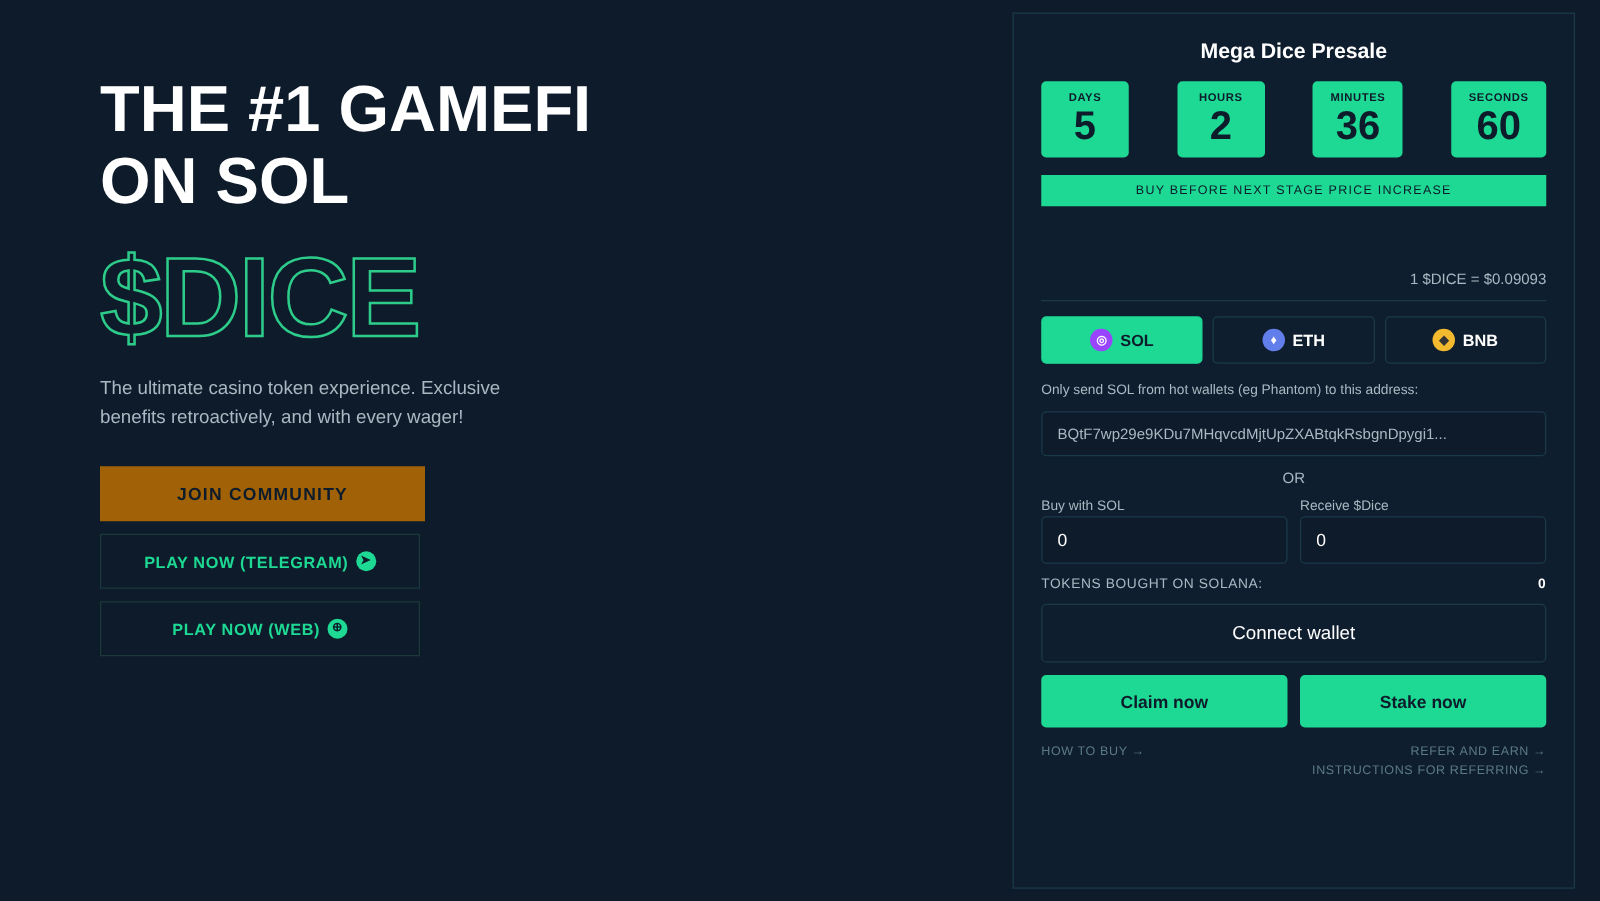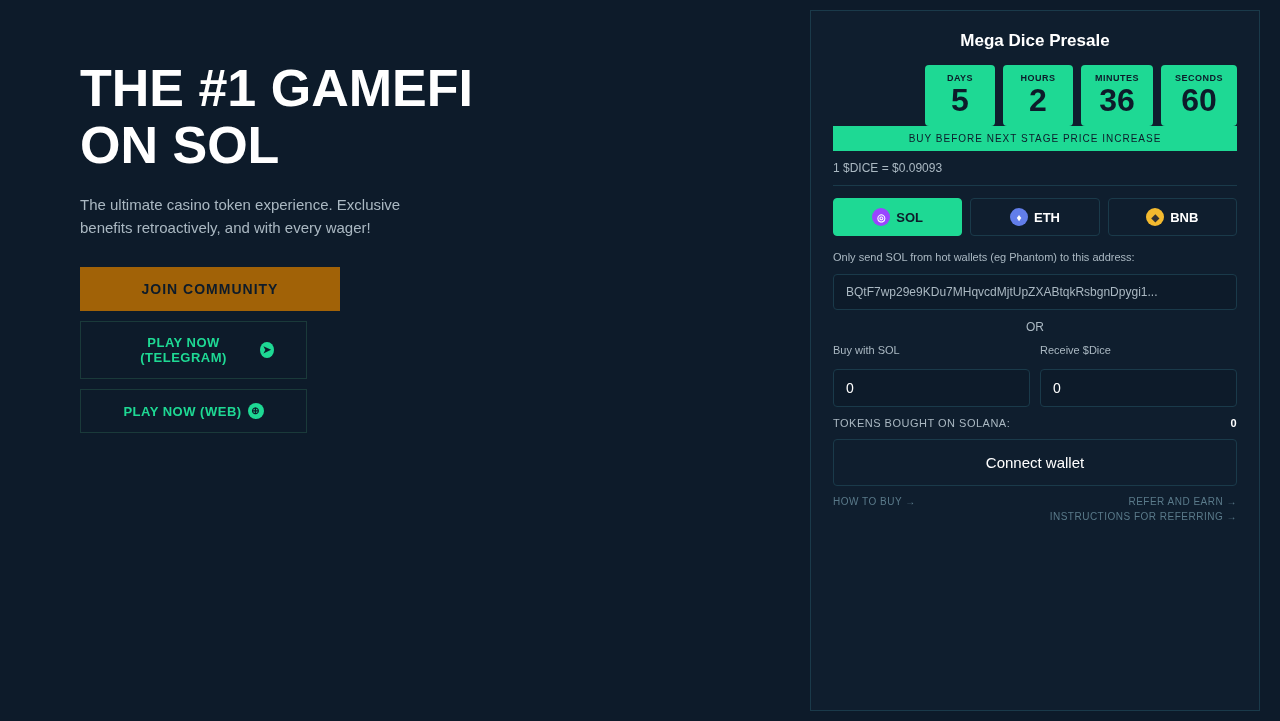--- a/index.html
+++ b/index.html
@@ -115,7 +115,8 @@
     .countdown {
       display: flex;
       gap: 8px;
-      justify-content: flex-end;
+      justify-content: space-between;
+      margin-bottom: 14px;
     }
 
     .countdown-box {

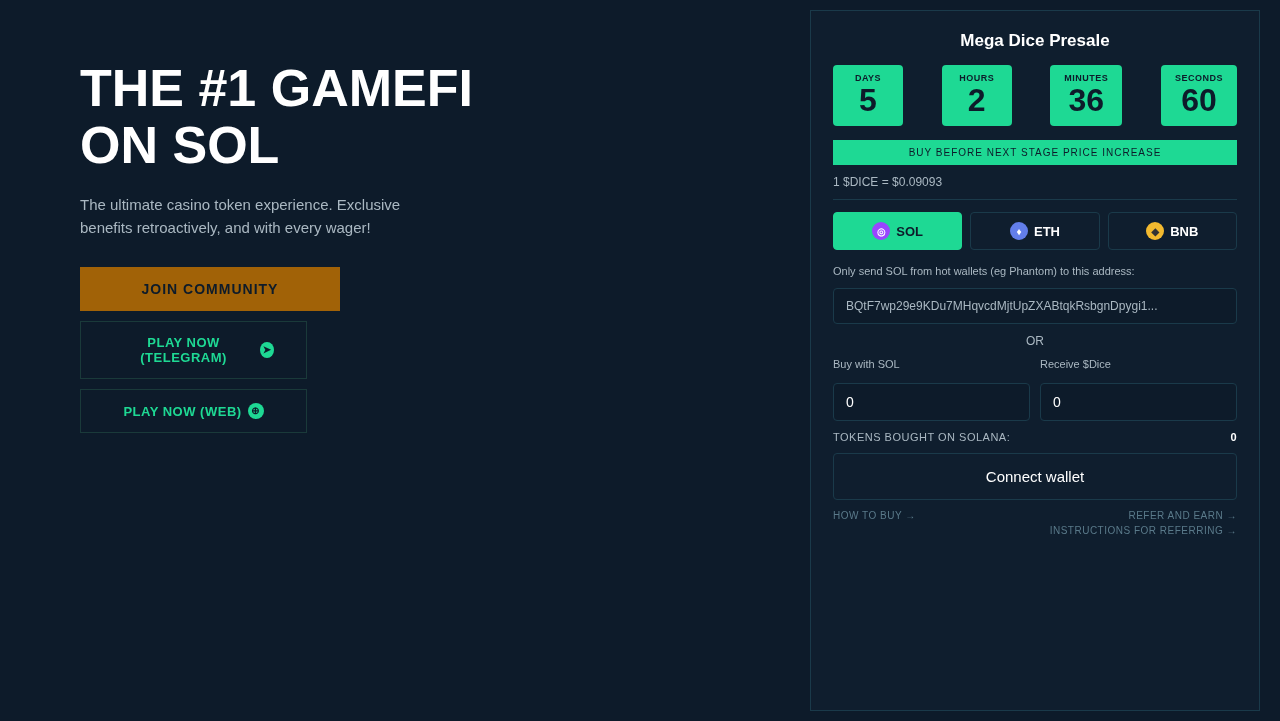--- a/index.html
+++ b/index.html
@@ -345,6 +345,7 @@
     <span>THE #1 GAMEFI</span><br>
     <span>ON SOL</span>
   </h1>
+  <div class="dice-logo">$DICE</div>
   <p class="tagline">The ultimate casino token experience. Exclusive benefits retroactively, and with every wager!</p>
   <button class="btn-join">JOIN COMMUNITY</button>
   <button class="btn-play">

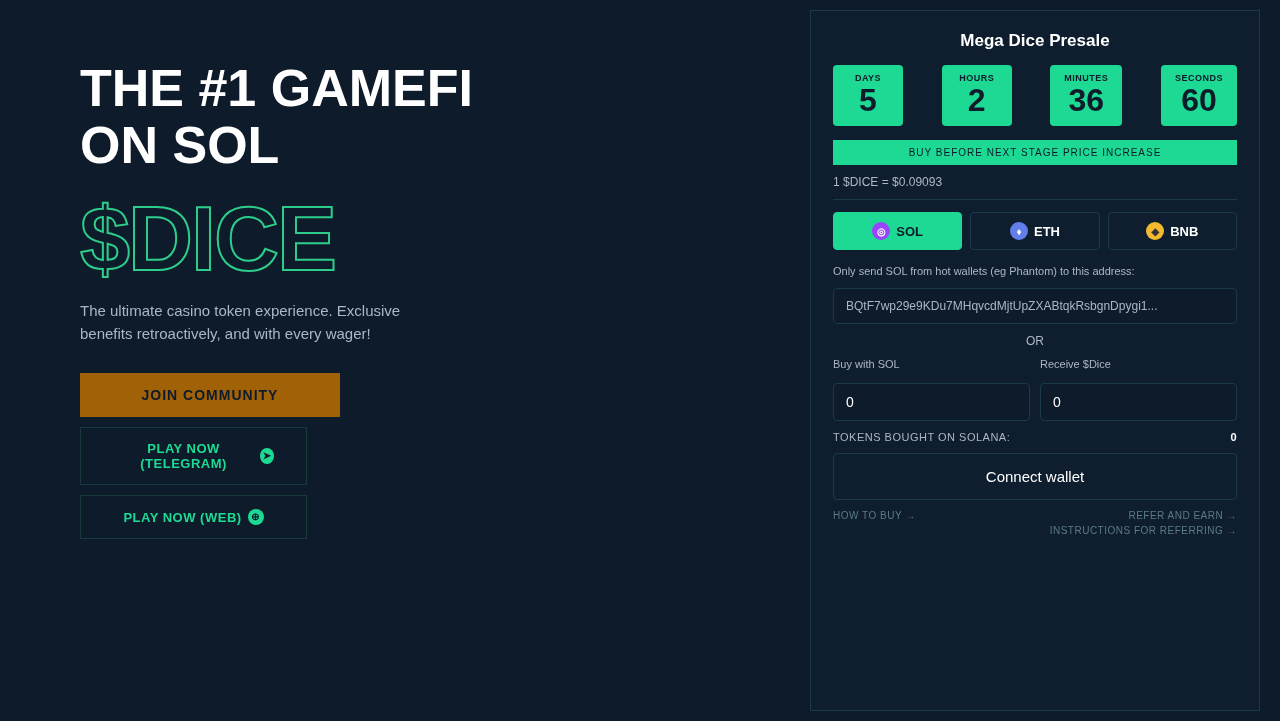--- a/index.html
+++ b/index.html
@@ -164,10 +164,11 @@
     .price-info {
       color: #aab8c2;
       font-size: 12px;
-      text-align: left;
+      text-align: right;
       margin-bottom: 12px;
       padding-bottom: 10px;
       border-bottom: 1px solid #1a3a4a;
+      margin-top: 41px;
     }
 
     .currency-tabs {

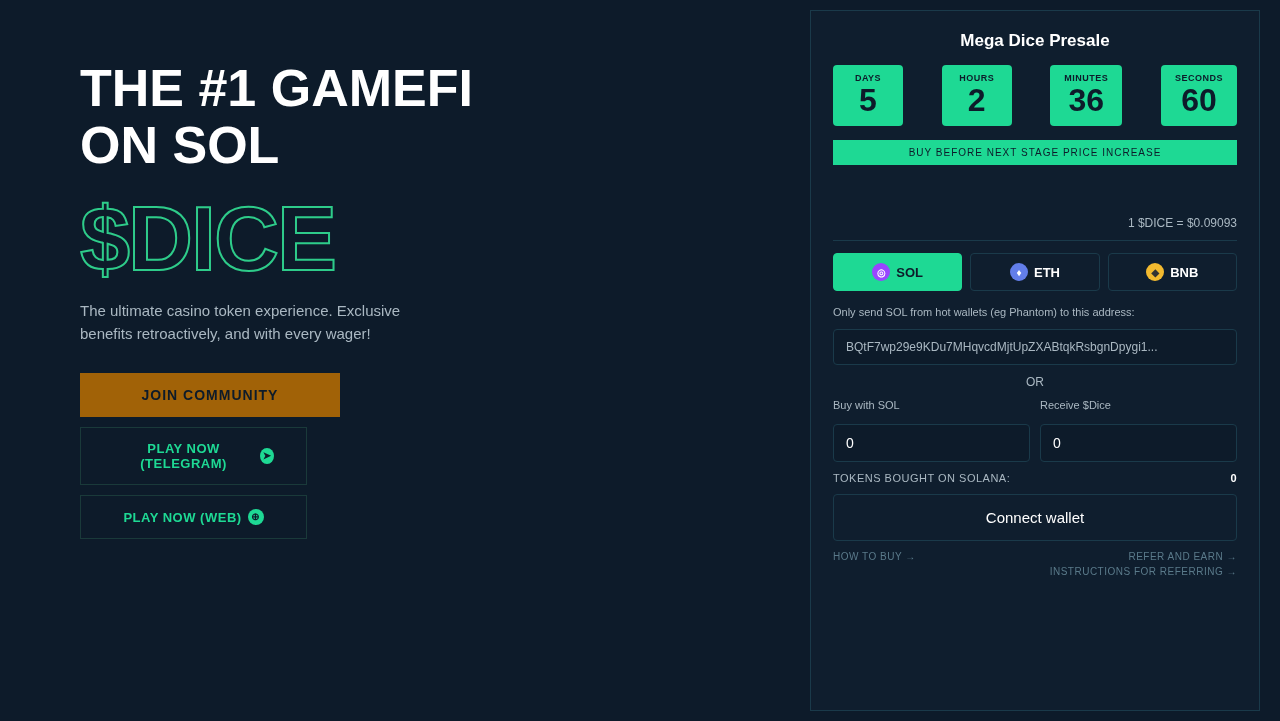--- a/index.html
+++ b/index.html
@@ -253,7 +253,7 @@
       display: block;
       color: #aab8c2;
       font-size: 11px;
-      margin-bottom: 13px;
+      margin-bottom: 2px;
     }
 
     .input-group input {

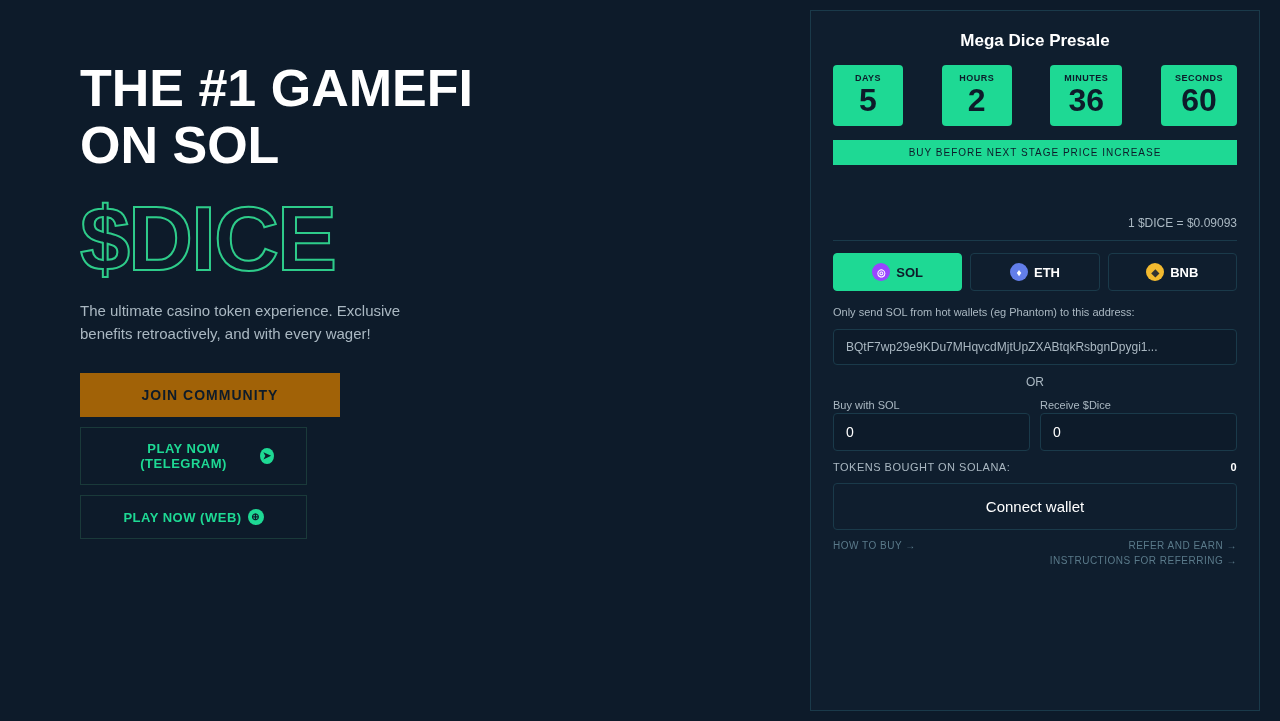--- a/index.html
+++ b/index.html
@@ -74,7 +74,7 @@
       text-transform: uppercase;
       letter-spacing: 0.5px;
       margin-bottom: 10px;
-      width: 227px;
+      width: 256px;
       display: flex;
       align-items: center;
       justify-content: center;

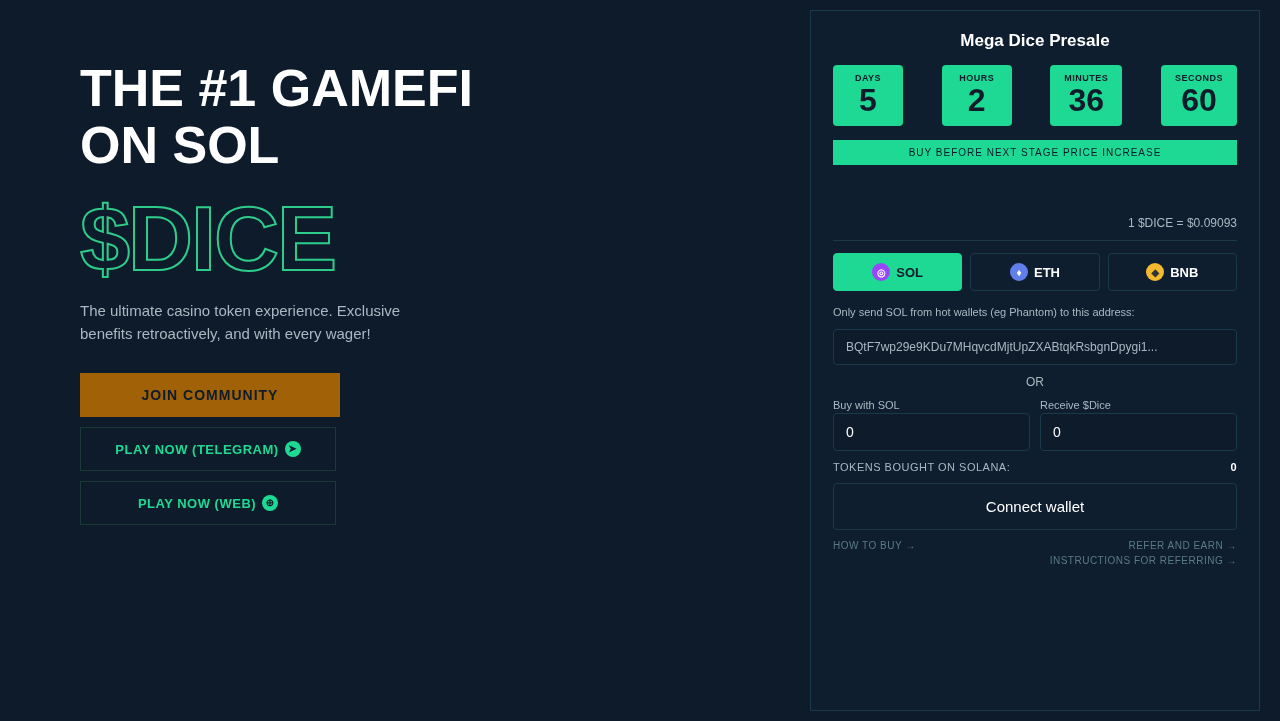--- a/index.html
+++ b/index.html
@@ -423,6 +423,10 @@
 
   <button class="connect-wallet-btn">Connect wallet</button>
 
+  <div class="action-buttons">
+    <button class="claim-btn">Claim now</button>
+    <button class="stake-btn">Stake now</button>
+  </div>
 
   <div class="footer-links">
     <span class="footer-link">HOW TO BUY →</span>

